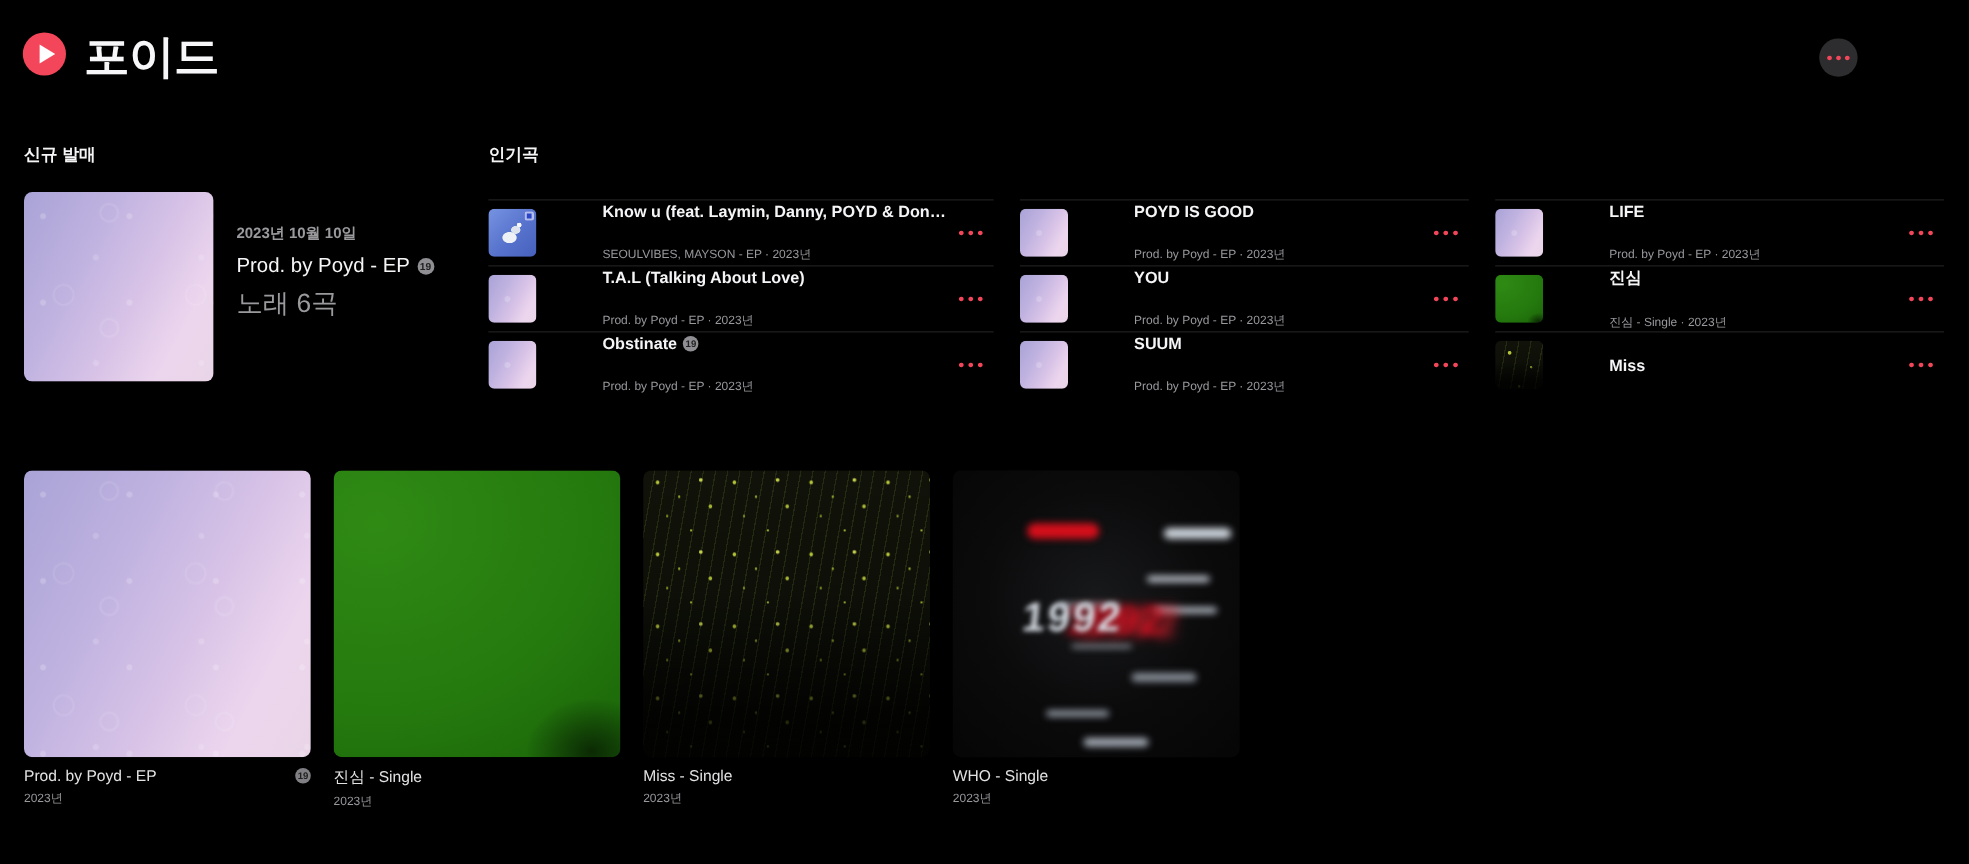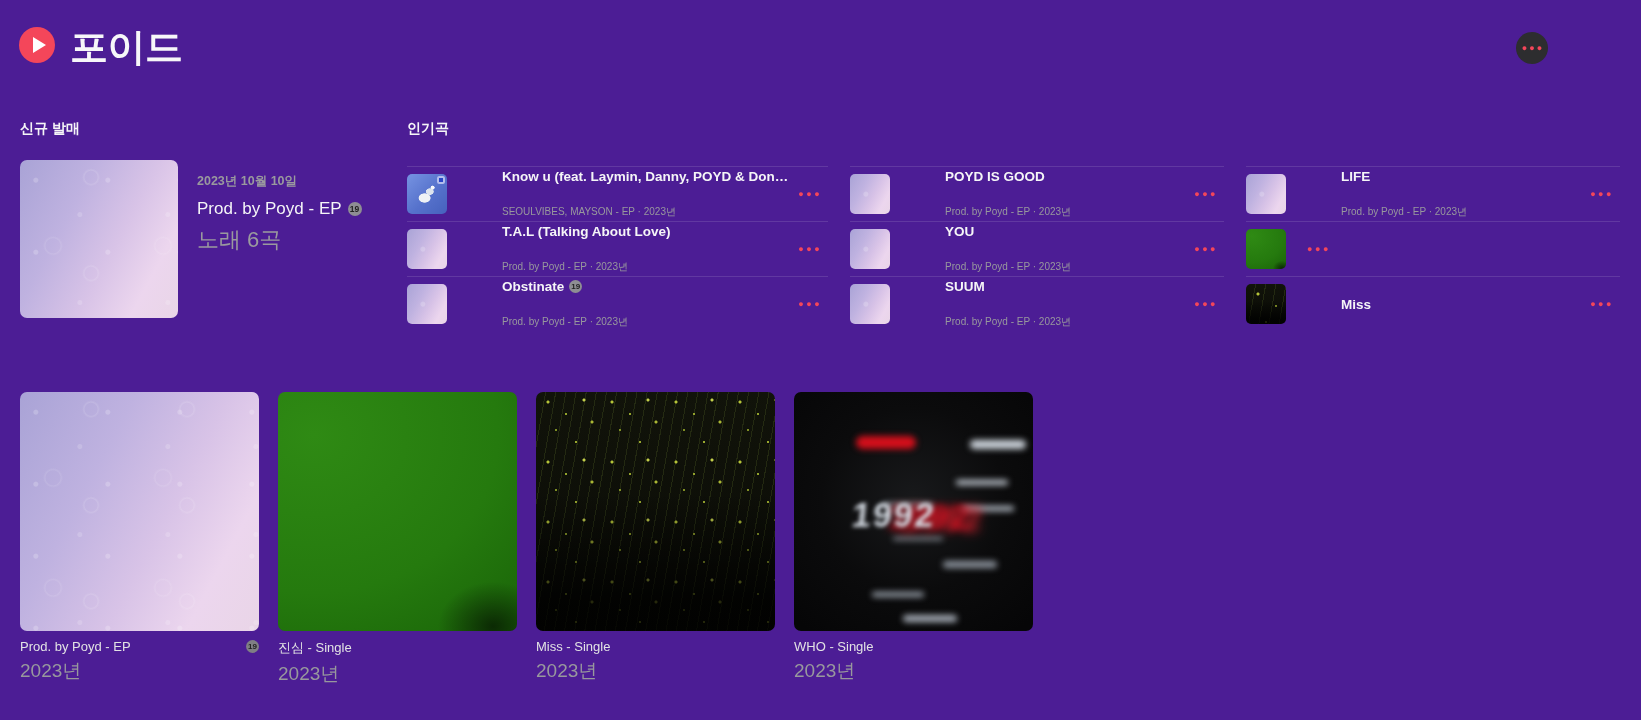--- a/index.html
+++ b/index.html
@@ -5,7 +5,7 @@
   * { margin:0; padding:0; box-sizing:border-box; }
   html,body { background:#161616; }
   body { font-family:"Liberation Sans","DejaVu Sans",sans-serif; }
-  #app { position:relative; width:1641px; height:720px; background:#4c1d95; overflow:hidden; color:#f5f5f7; }
+  #app { position:relative; width:1641px; height:720px; background:#000000; overflow:hidden; color:#f5f5f7; }
 
   
   .play-btn { position:absolute; left:19px; top:27px; width:36px; height:36px; border-radius:50%;

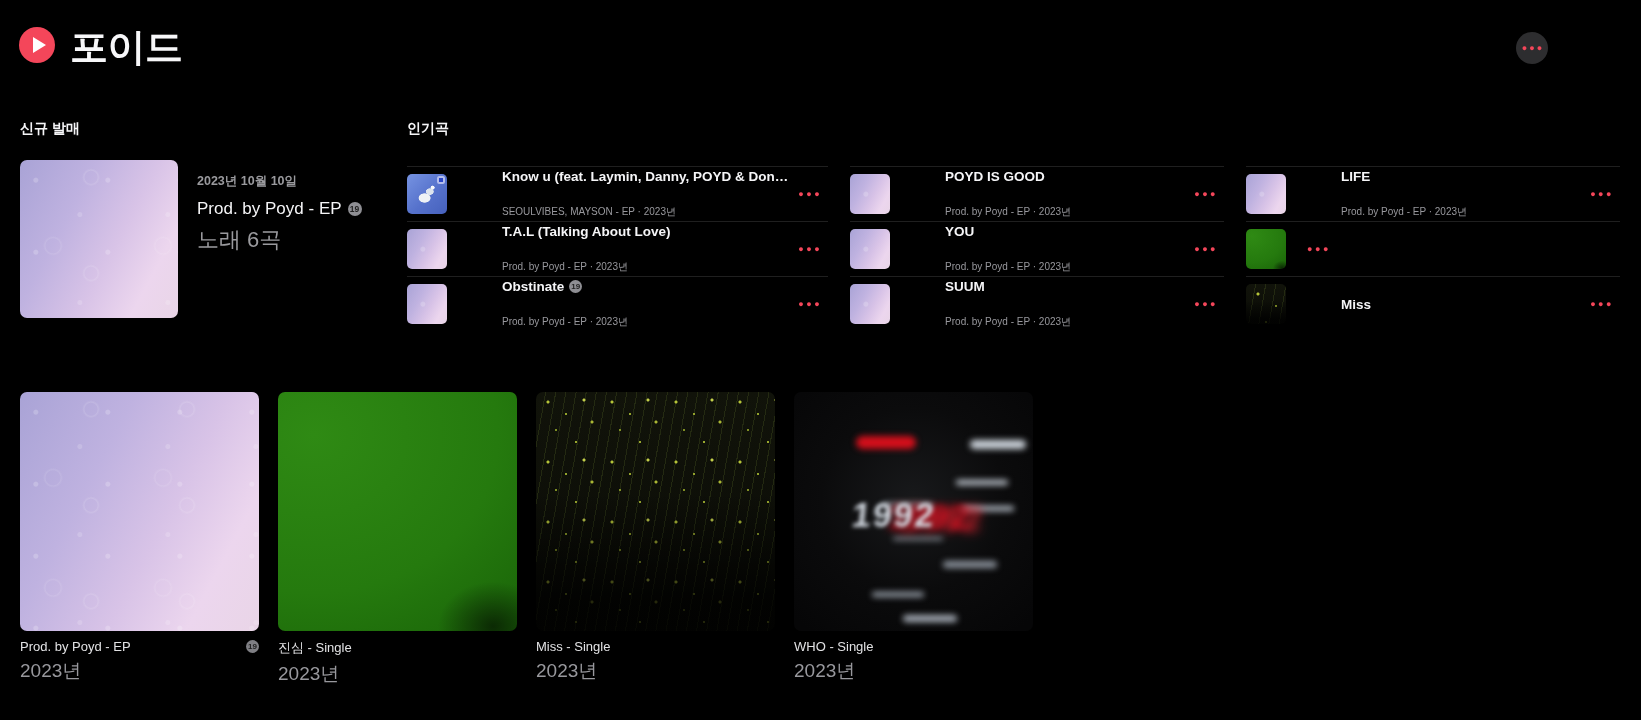--- a/index.html
+++ b/index.html
@@ -72,7 +72,7 @@
 
   
   .nr-art { position:absolute; left:20px; top:160px; width:158px; height:158px; border-radius:7px; }
-  .nr-info { position:absolute; left:197px; top:173px; width:260px; }
+  .nr-info { position:absolute; left:197px; top:186px; width:260px; }
   .nr-date { font-size:12.5px; font-weight:600; color:#9a9a9e; }
   .nr-title { margin-top:9px; font-size:17px; font-weight:500; color:#f5f5f7; display:flex; align-items:center; gap:6px; }
   .nr-meta { margin-top:6px; font-size:22px; color:#9a9a9e; }

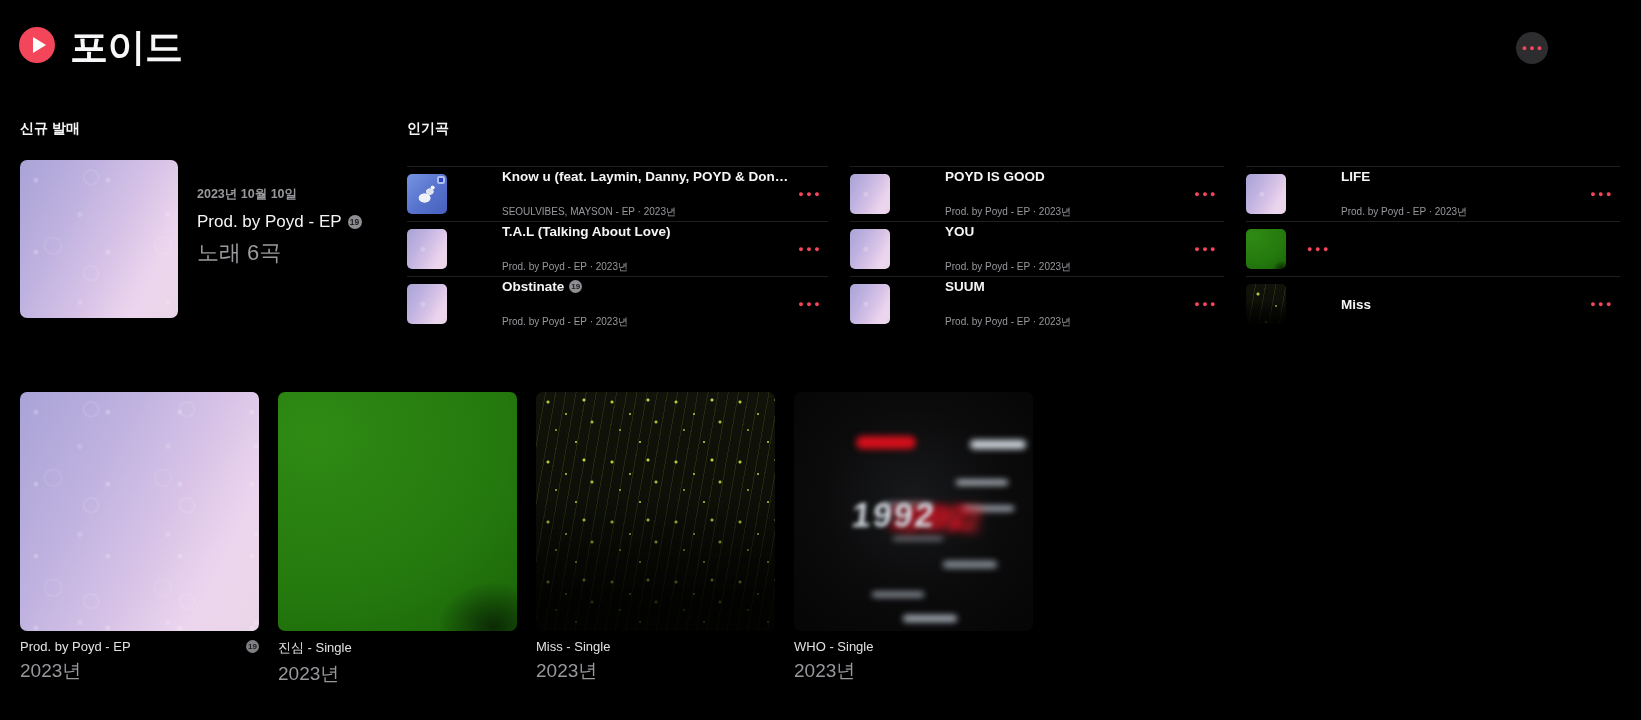--- a/index.html
+++ b/index.html
@@ -210,6 +210,12 @@
       </div>
       <div class="song-row">
         <span class="thumb" data-art="green"></span>
+        <div class="song-text">
+          <div class="song-title-line">
+              <span class="song-title">진심</span>
+            </div>
+          <div class="song-subtitle">진심 - Single · 2023년</div>
+        </div>
         <button class="row-more"><span>●●●</span></button>
       </div>
       <div class="song-row">

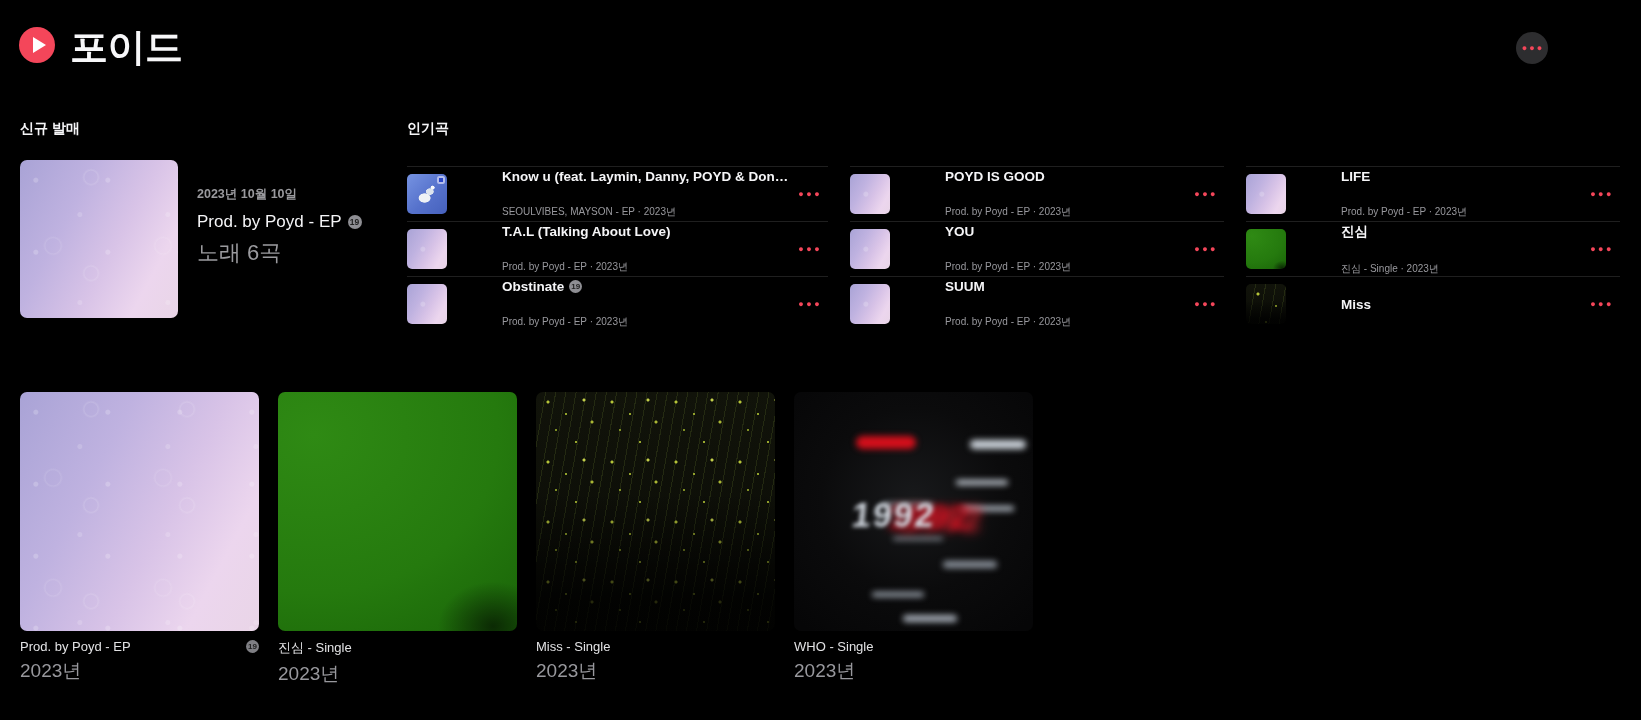--- a/index.html
+++ b/index.html
@@ -101,7 +101,7 @@
   .card-art { width:239px; height:239px; border-radius:7px; }
   .card-title { margin-top:8px; font-size:13px; font-weight:400; color:#e2e2e4; display:flex; align-items:center; }
   .card-title .badge19 { margin-left:auto; width:13px; height:13px; font-size:8px; background:#7f7f84; }
-  .card-year { margin-top:4px; font-size:19px; color:#98989d; }
+  .card-year { margin-top:4px; font-size:10px; color:#98989d; }
 </style>
 </head>
 <body>

